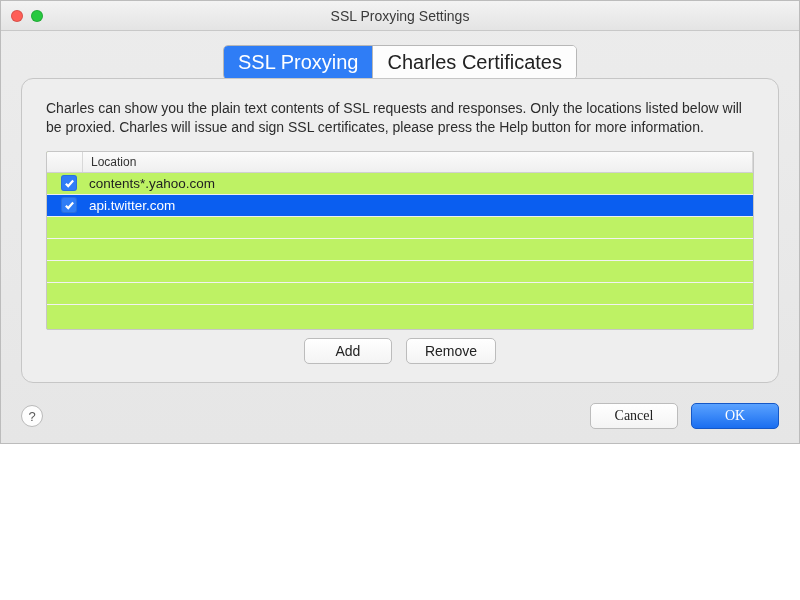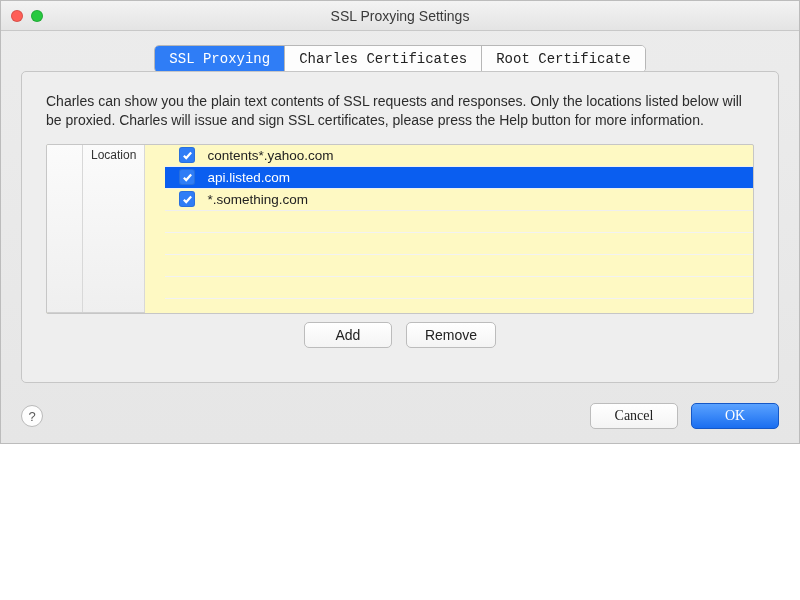--- a/index.html
+++ b/index.html
@@ -48,12 +48,11 @@
     }
     .tab {
       padding: 5px 14px;
-      font-size: 14px;
+      font-size: 20px;
       border-right: 1px solid #b7b7b7;
       background: #fdfdfd;
       cursor: default;
       user-select: none;
-      font-family: Liberation Mono, monospace;
     }
     .tab:last-child { border-right: none; }
     .tab.active { background: #2f7df6; color: #fff; }

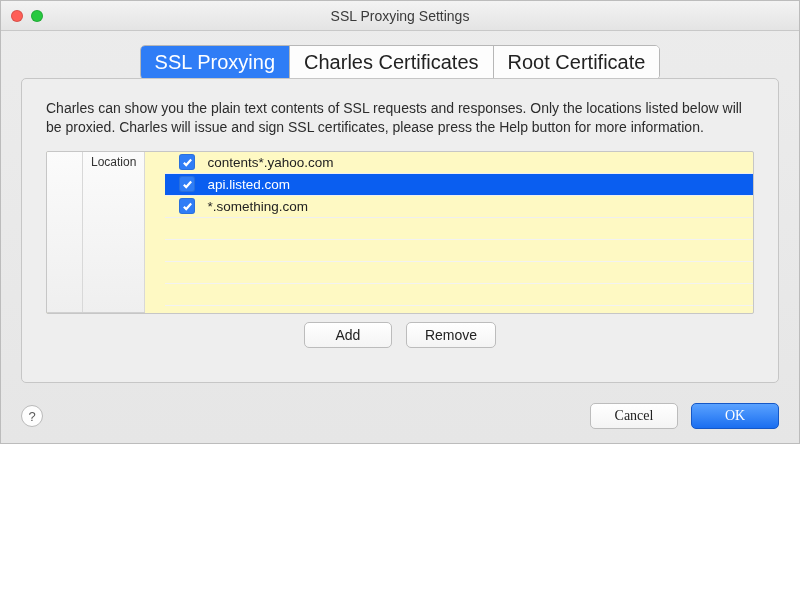--- a/index.html
+++ b/index.html
@@ -165,7 +165,6 @@
     <div class="tabbar">
       <div class="tab active">SSL Proxying</div>
       <div class="tab">Charles Certificates</div>
-      <div class="tab">Root Certificate</div>
     </div>
 
     <div class="panel-wrap">

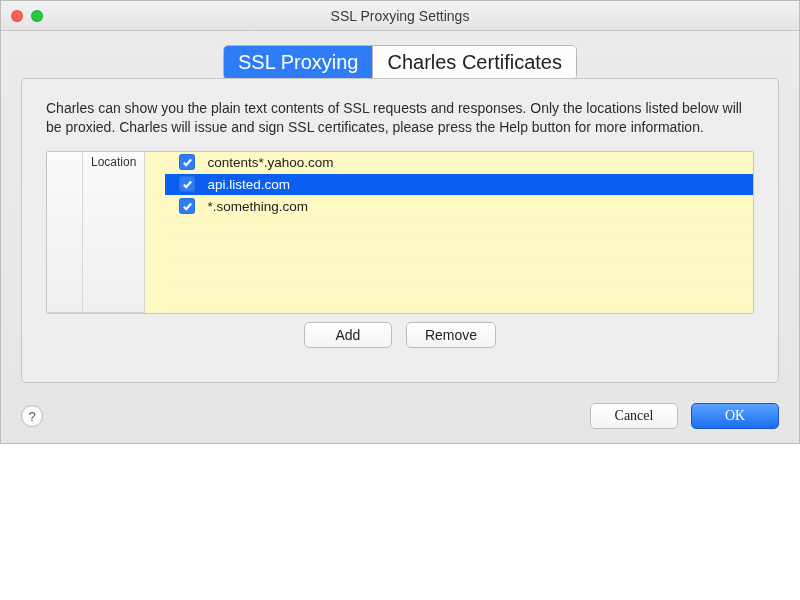--- a/index.html
+++ b/index.html
@@ -60,8 +60,8 @@
       margin-top: -2px;
       background: #eeeeee;
       border: 1px solid #c6c6c6;
-      border-radius: 5px;
-      padding: 20px 24px 34px 24px;
+      border-radius: 12px;
+      padding: 20px 24px 18px 24px;
       flex: 1 1 auto;
       display: flex; flex-direction: column;
     }

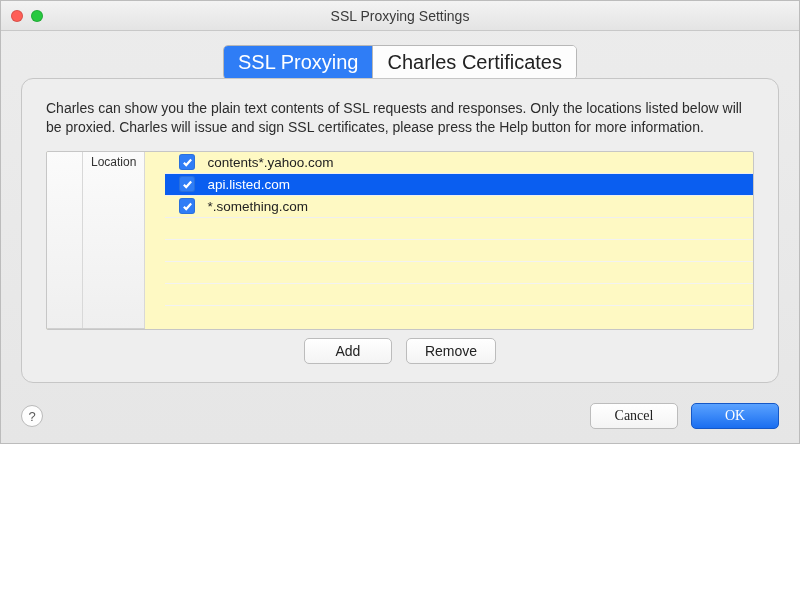--- a/index.html
+++ b/index.html
@@ -86,11 +86,11 @@
     .mac-check svg { width: 11px; height: 11px; stroke: #fff; stroke-width: 2.4; fill: none; }
     .table-shell {
       flex: 1 1 auto;
-      background: #fef9c3;
+      background: #bef264;
       border: 1px solid #c6c6c6;
       border-radius: 2px;
       overflow: hidden;
-      display: flex; flex-direction: row; gap: 20px;
+      display: flex; flex-direction: column;
     }
     .thead {
       display: flex;

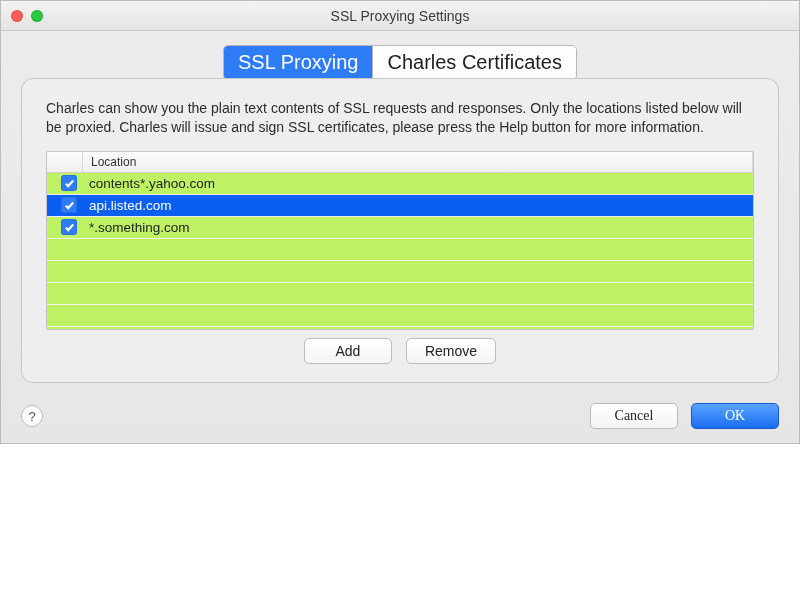--- a/index.html
+++ b/index.html
@@ -196,7 +196,7 @@
                   </svg>
                 </span>
               </span>
-            <span class="cell-loc">api.listed.com</span>
+            <span class="cell-loc">api.twitter.com</span>
           </div>
           <div class="trow">
             <span class="cell-chk">

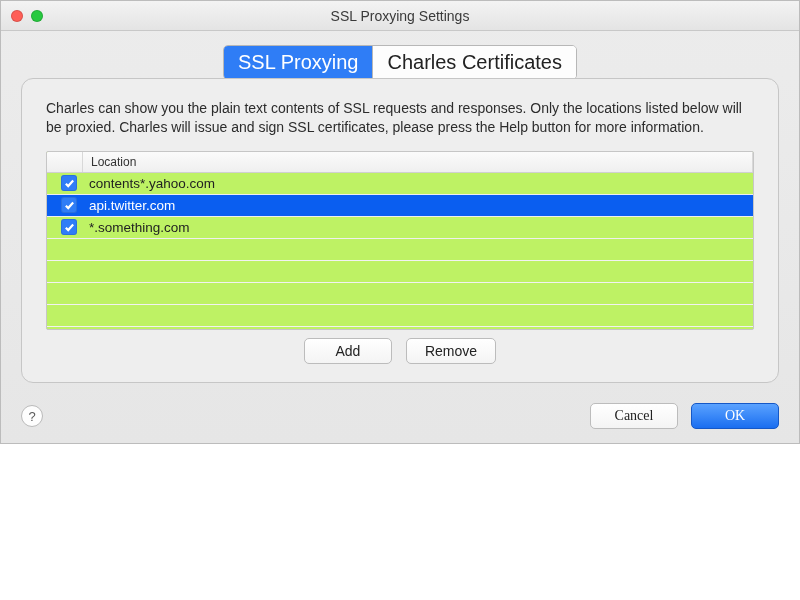--- a/index.html
+++ b/index.html
@@ -198,16 +198,6 @@
               </span>
             <span class="cell-loc">api.twitter.com</span>
           </div>
-          <div class="trow">
-            <span class="cell-chk">
-                <span class="mac-check">
-                  <svg viewBox="0 0 12 12">
-                    <path d="M2 6.2 L4.6 8.8 L10 2.8"></path>
-                  </svg>
-                </span>
-              </span>
-            <span class="cell-loc">*.something.com</span>
-          </div>
           <div class="trow empty">
               <span class="cell-chk"></span>
               <span class="cell-loc"></span>

